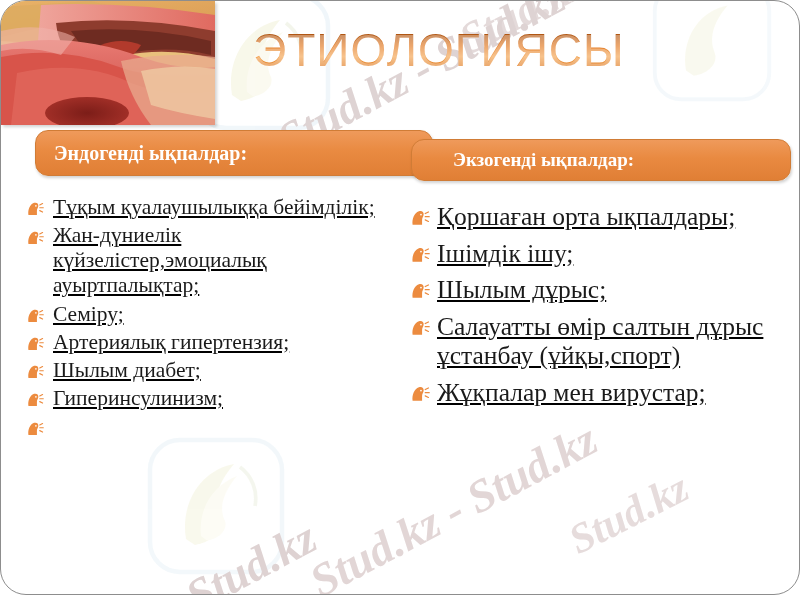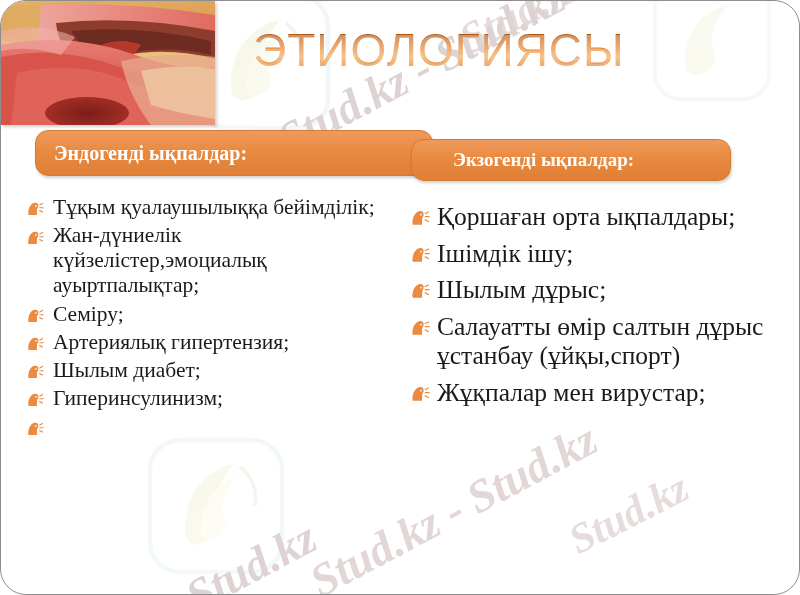--- a/index.html
+++ b/index.html
@@ -81,7 +81,7 @@
     box-sizing:border-box;
   }
   #pill-left {left:34px; top:129px; width:398px; height:46px;}
-  #pill-right{left:410px;top:138px; width:320px; height:42px; font-size:19px;padding-left:41px;}
+  #pill-right{left:410px;top:138px; width:380px; height:42px; font-size:19px;padding-left:41px;}
 
   
   .col{position:absolute;}

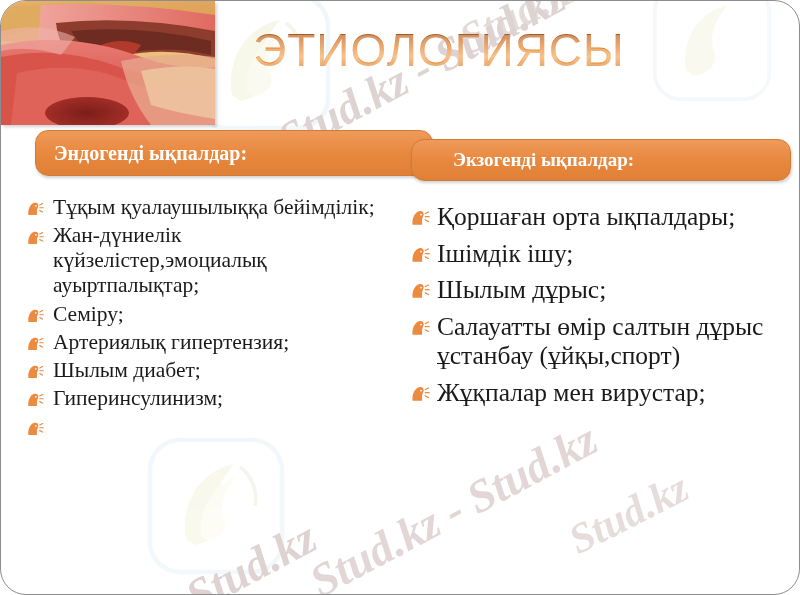--- a/index.html
+++ b/index.html
@@ -84,7 +84,7 @@
   #pill-right{left:410px;top:138px; width:380px; height:42px; font-size:19px;padding-left:41px;}
 
   
-  .col{position:absolute;}
+  .col{position:absolute;text-decoration:underline;}
   #col-left {left:24px; top:194px; width:365px;}
   #col-right{left:408px;top:194px; width:368px;}
 

